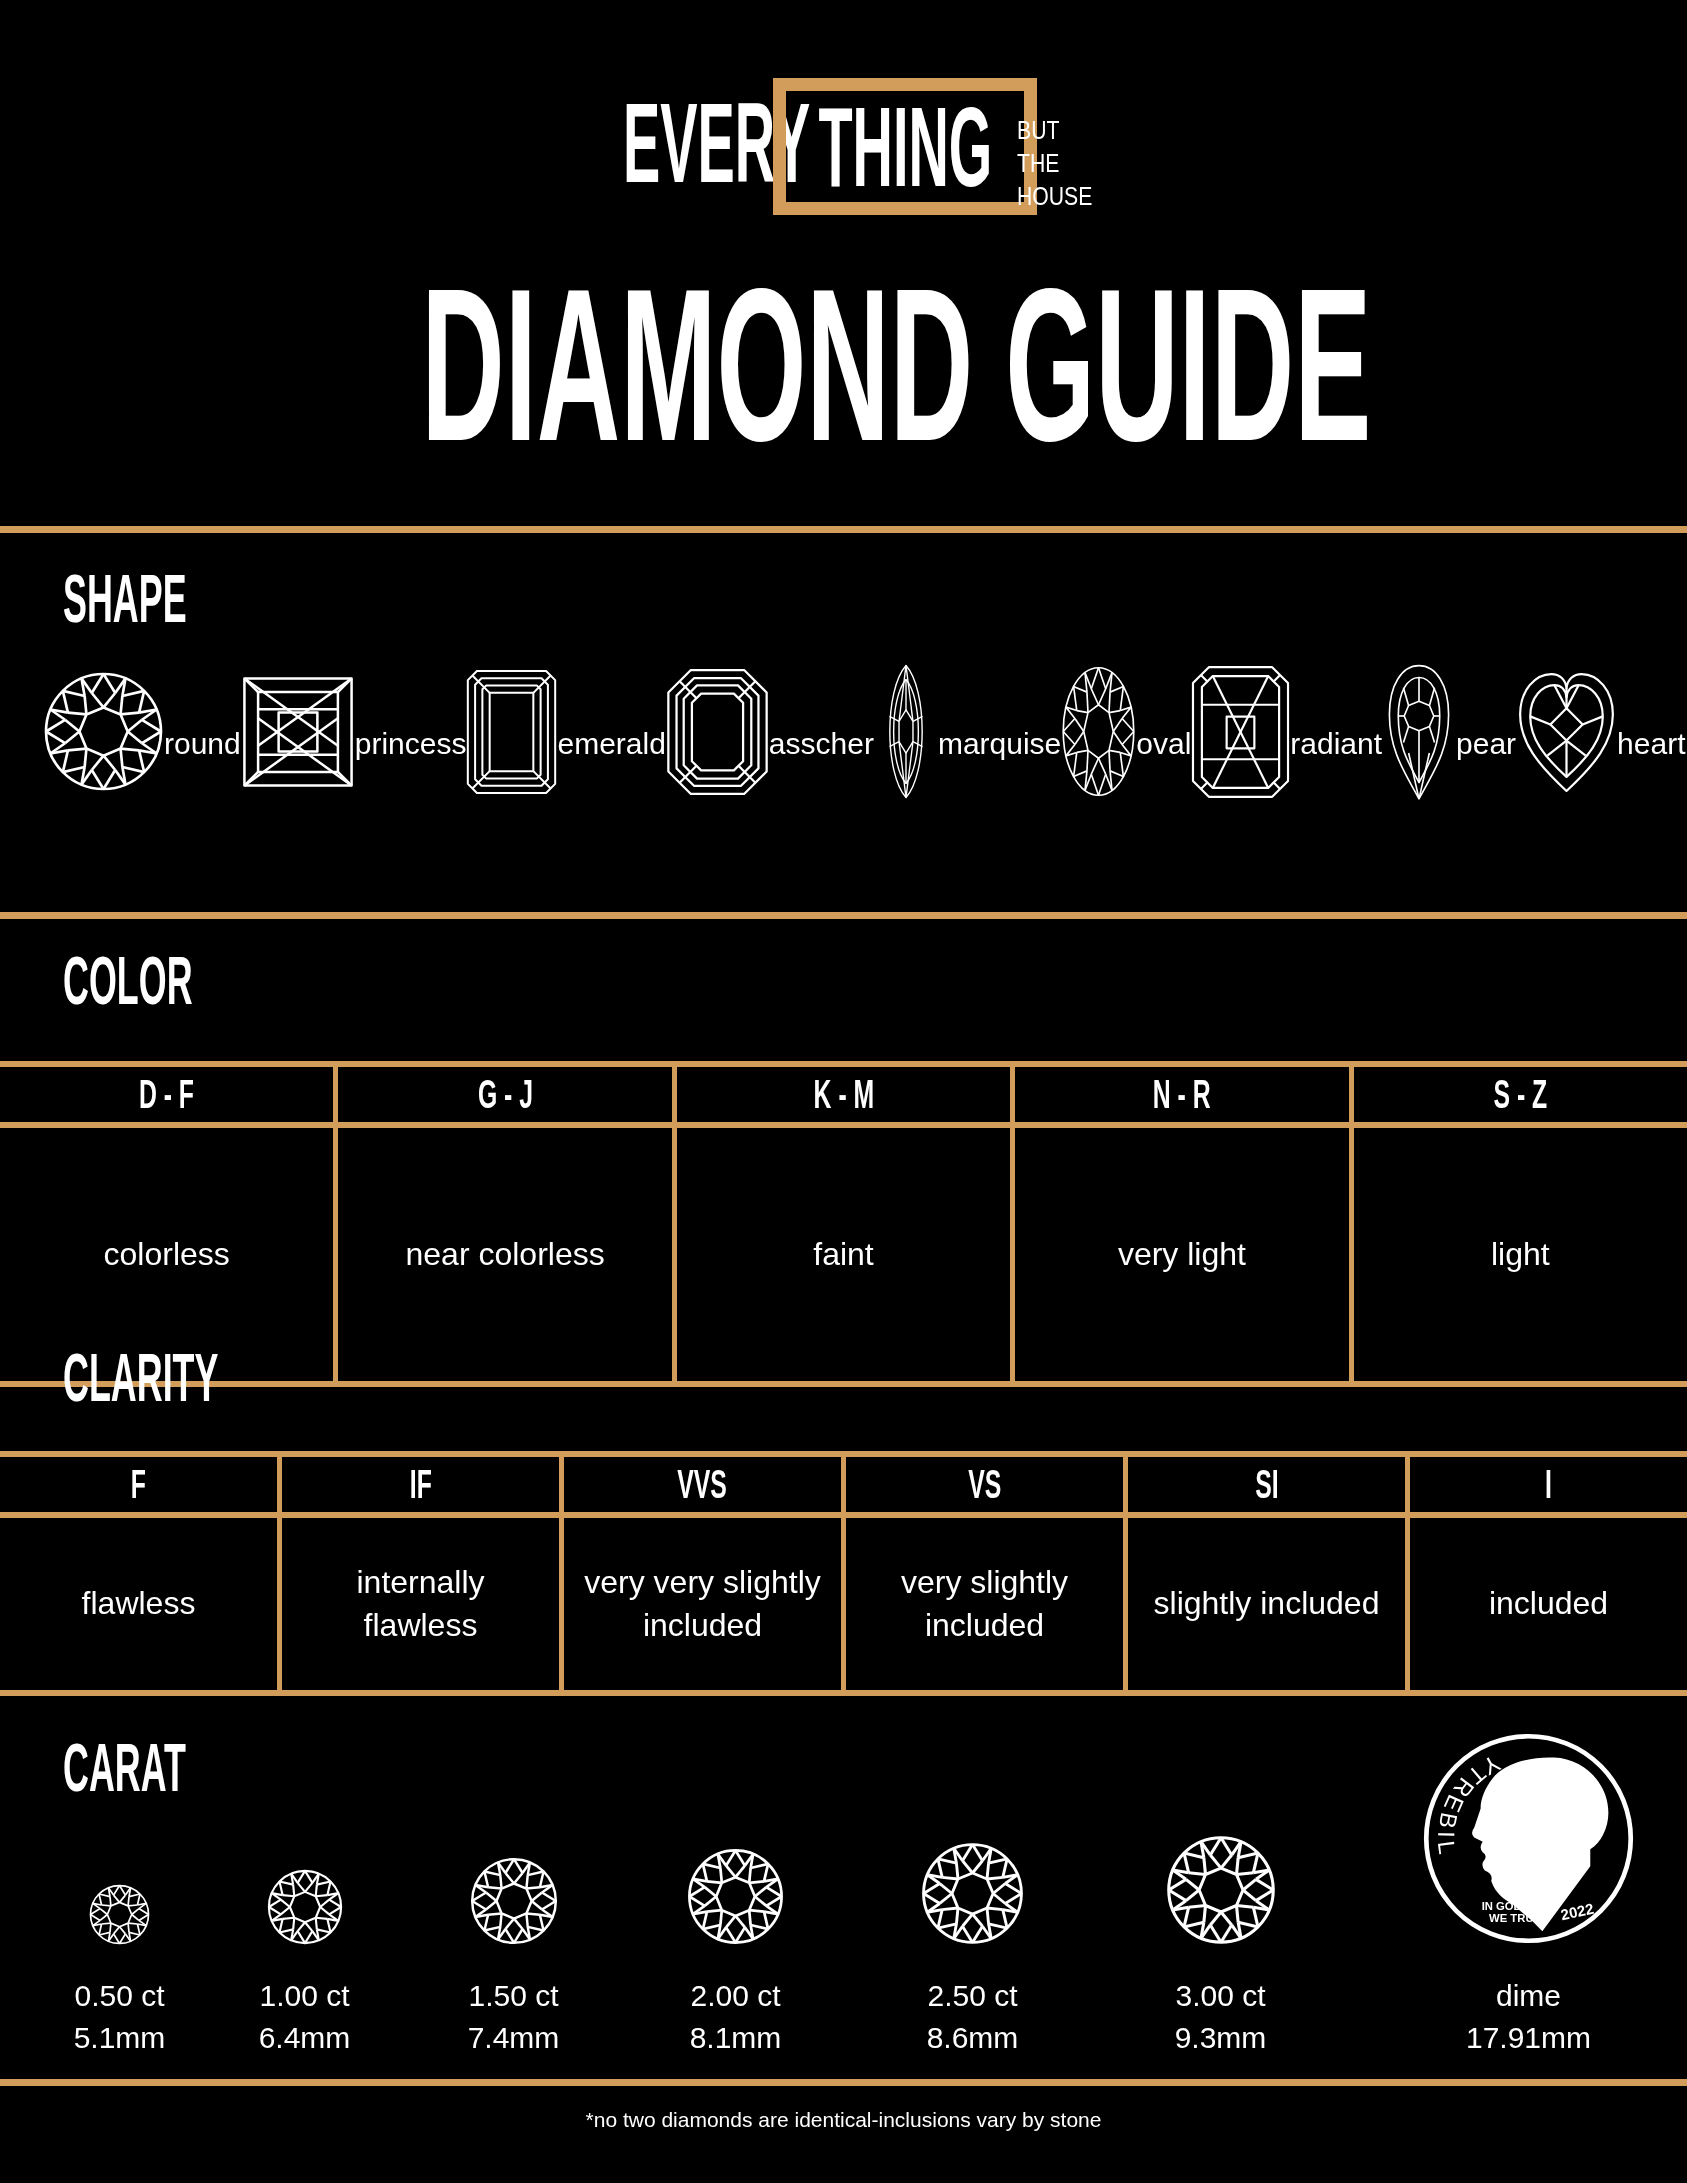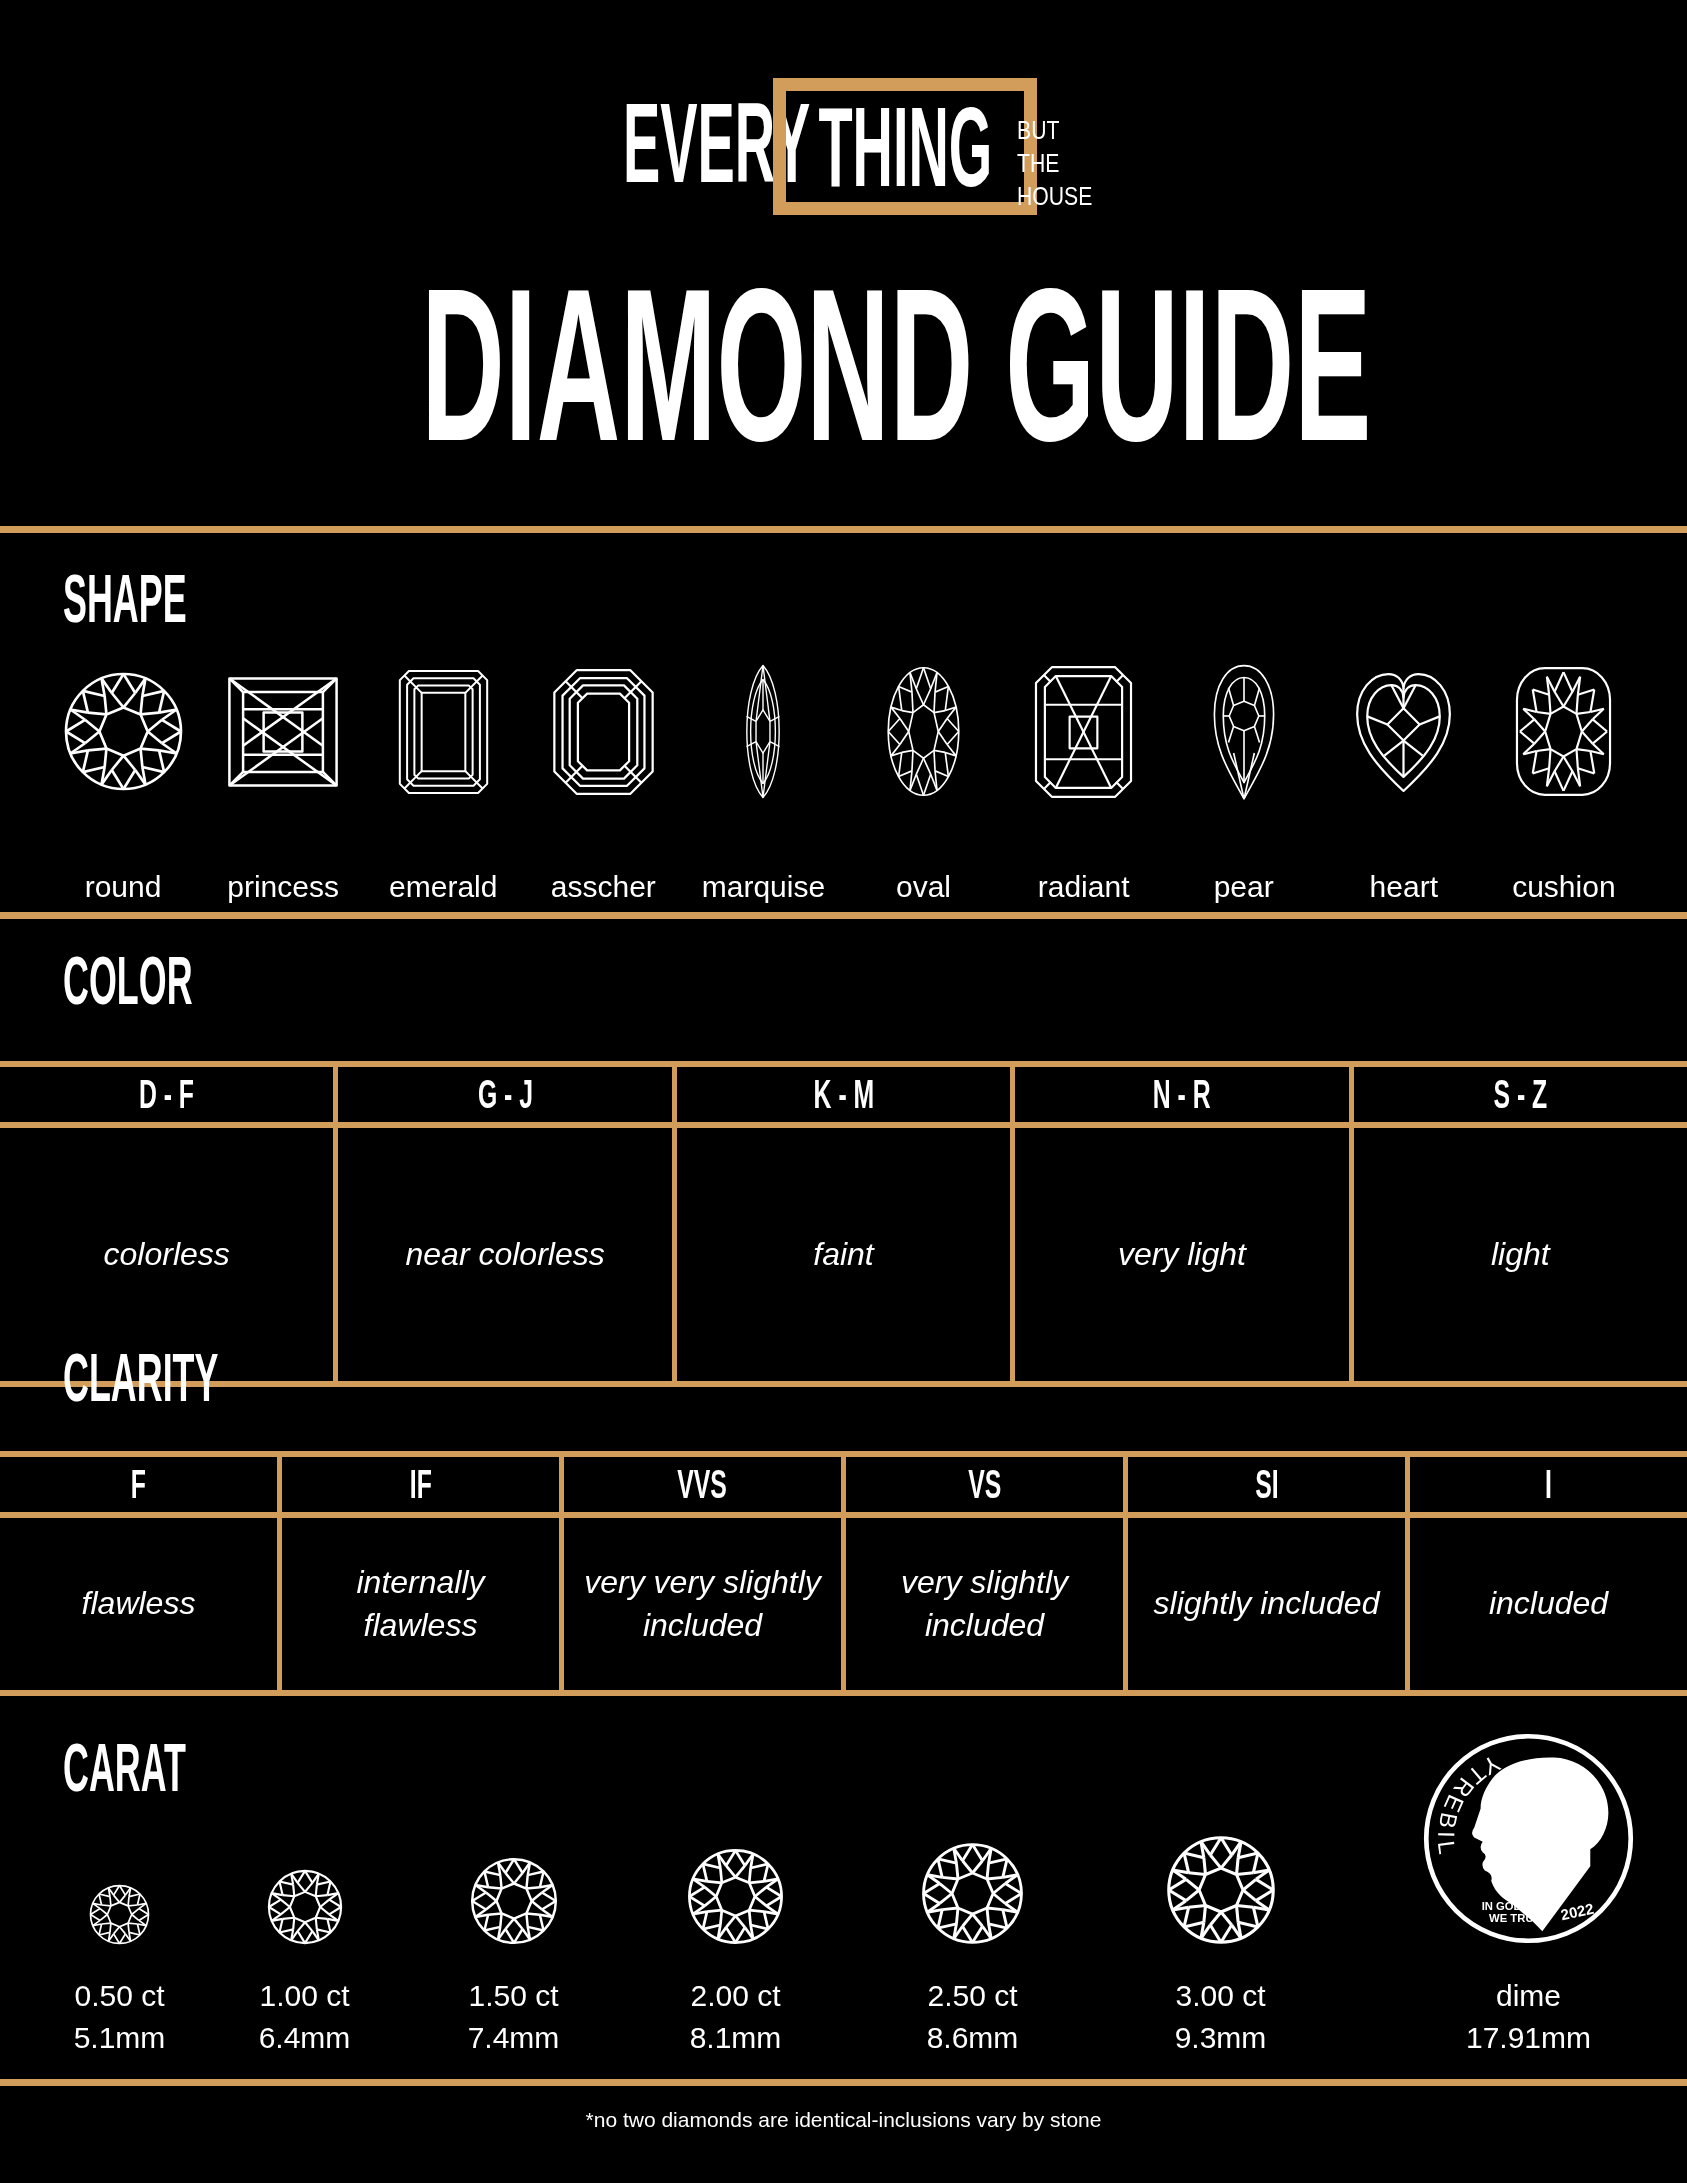--- a/index.html
+++ b/index.html
@@ -31,7 +31,7 @@
 
   
   .shape-row{position:absolute;left:43px;top:662px;width:1601px;display:flex;}
-  .shape-cell{flex:1 1 0;display:flex;flex-direction:column;align-items:center;gap:44px;}
+  .shape-cell{flex:1 1 0;display:flex;flex-direction:row;align-items:center;}
   .shape-slot{height:139px;display:flex;align-items:center;justify-content:center;}
   .shape-slot svg{display:block;}
   .shape-label{margin-top:25px;font-size:30px;}

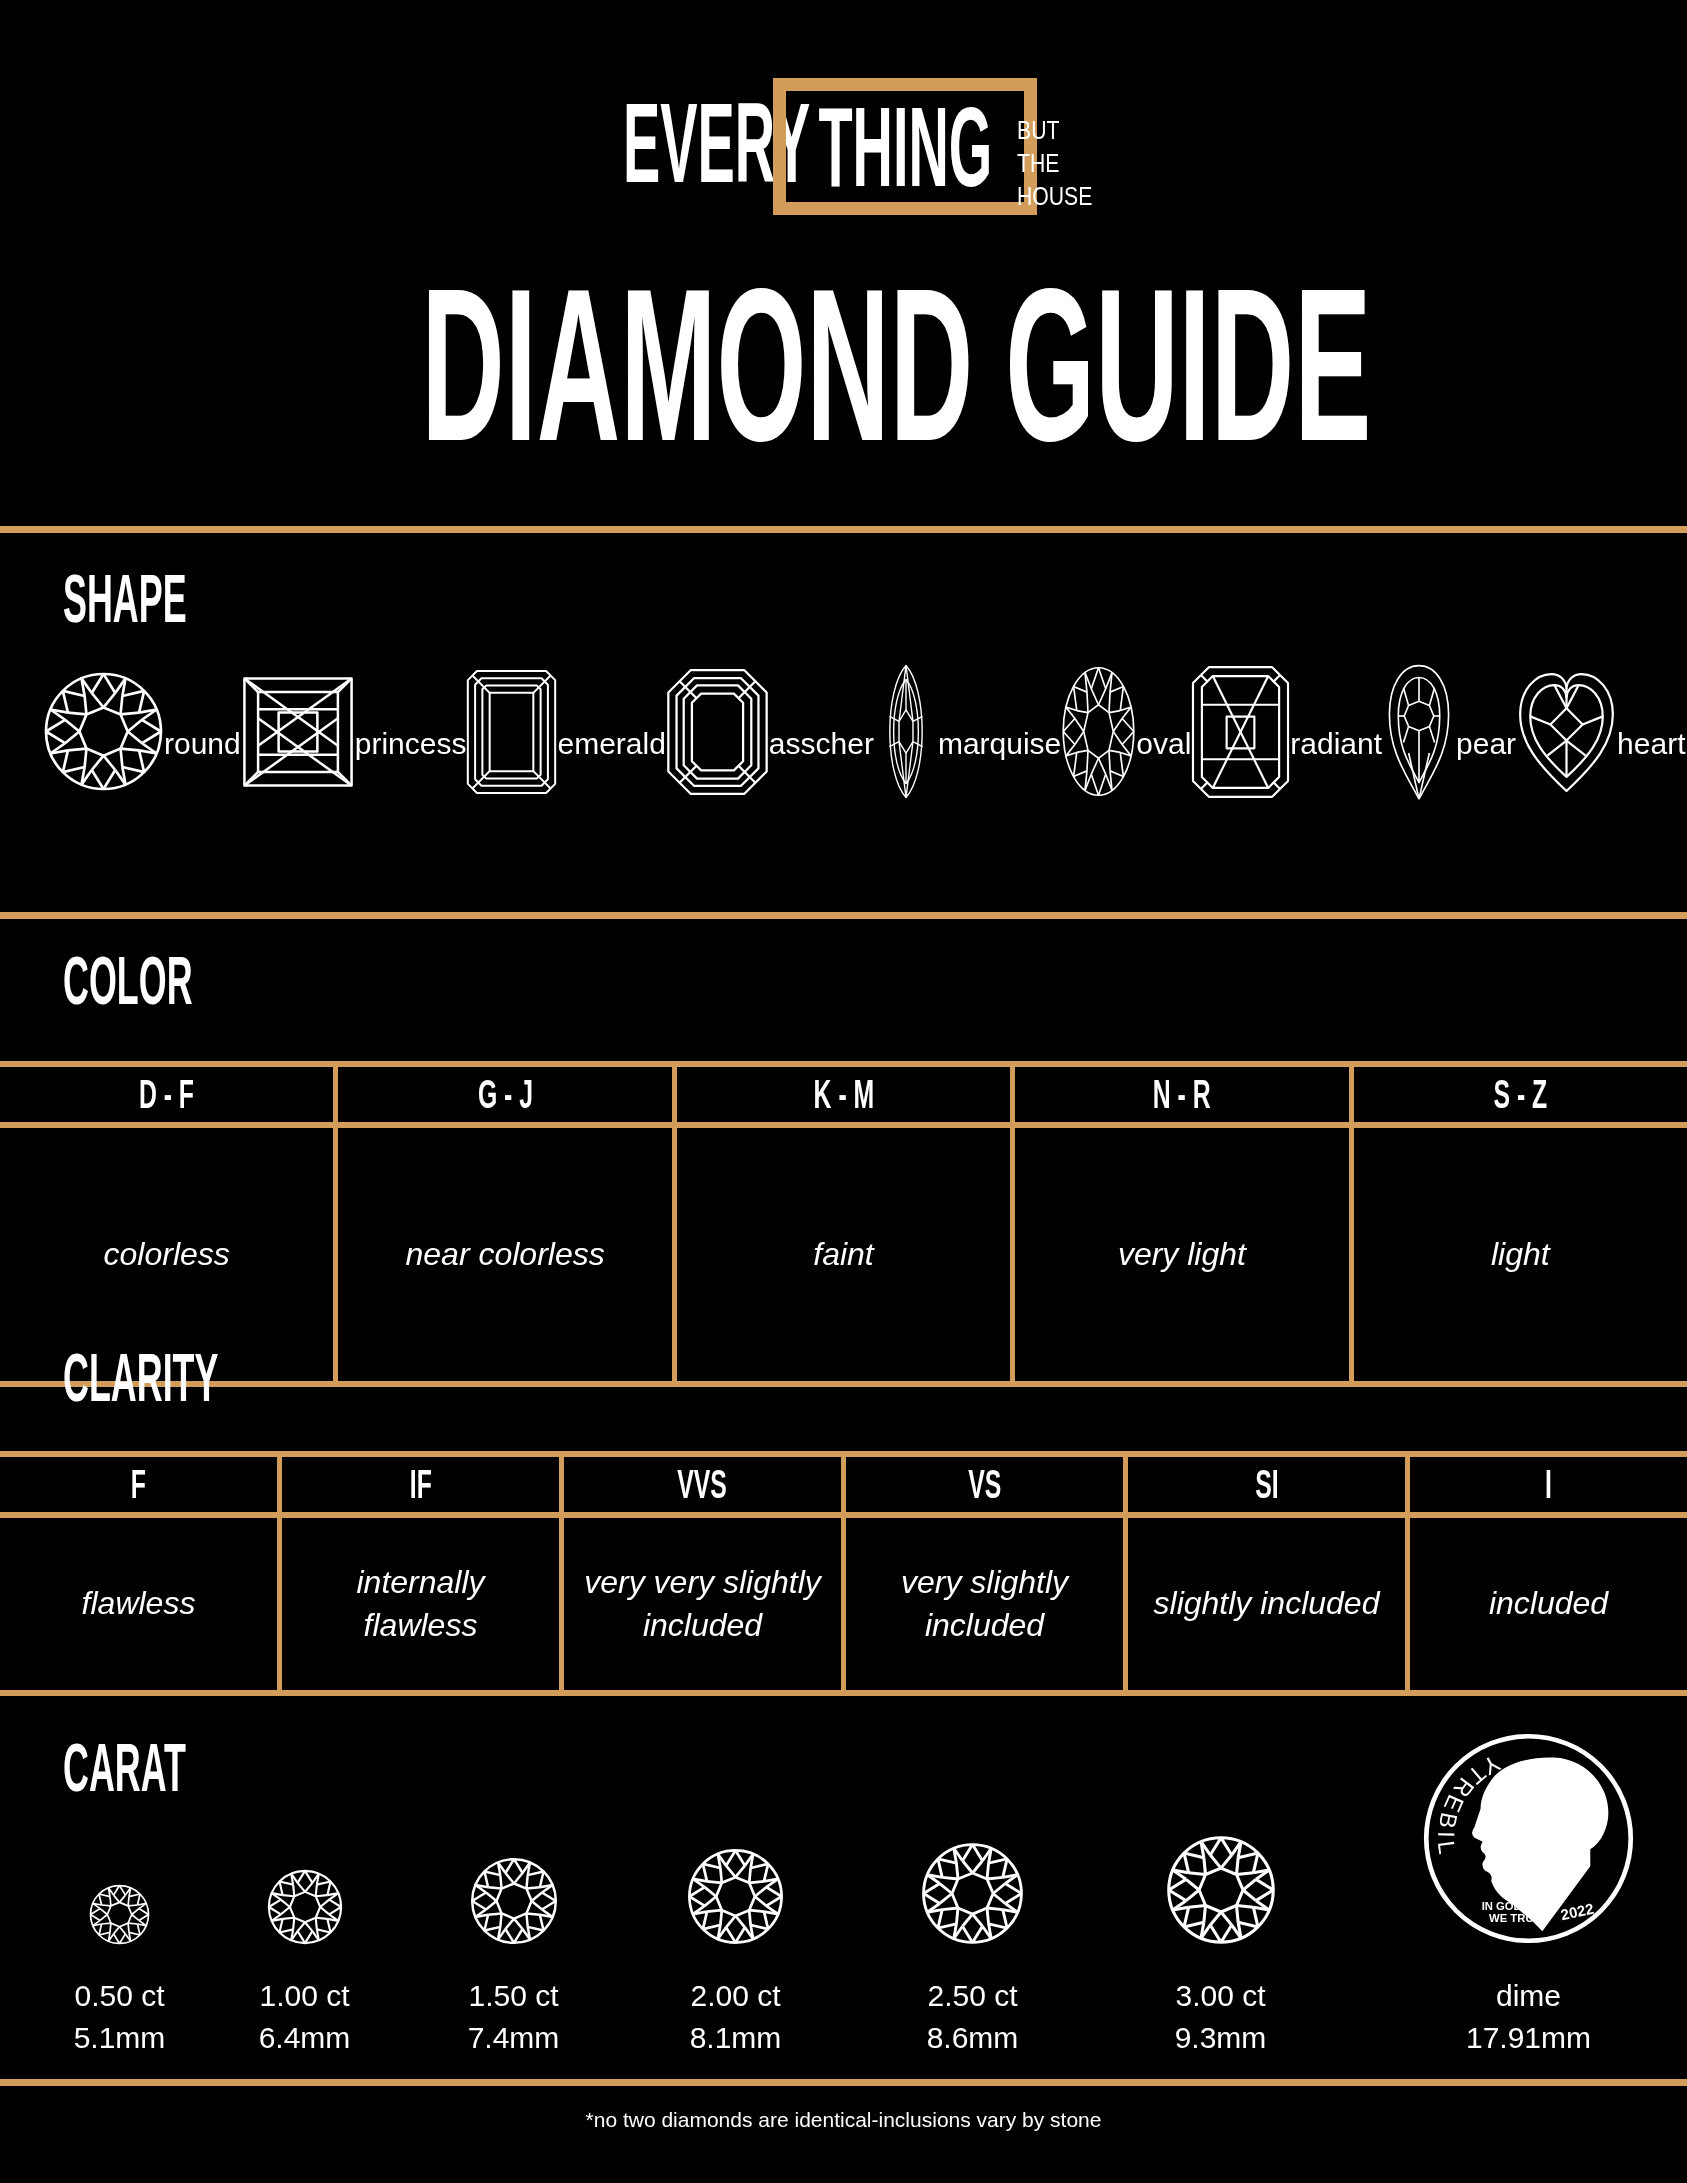--- a/index.html
+++ b/index.html
@@ -42,7 +42,7 @@
     display:flex;flex-direction:column;}
   .g-row{display:flex;}
   .g-head{height:55px;border-bottom:6.6px solid var(--gold);box-sizing:content-box;}
-  .g-vals{flex:1 1 auto;font-style:italic;}
+  .g-vals{flex:1 1 auto;}
   .g-cell{flex:1 1 0;display:flex;align-items:center;justify-content:center;
     border-right:5.3px solid var(--gold);box-sizing:border-box;text-align:center;}
   .g-cell:last-child{border-right:none;}

